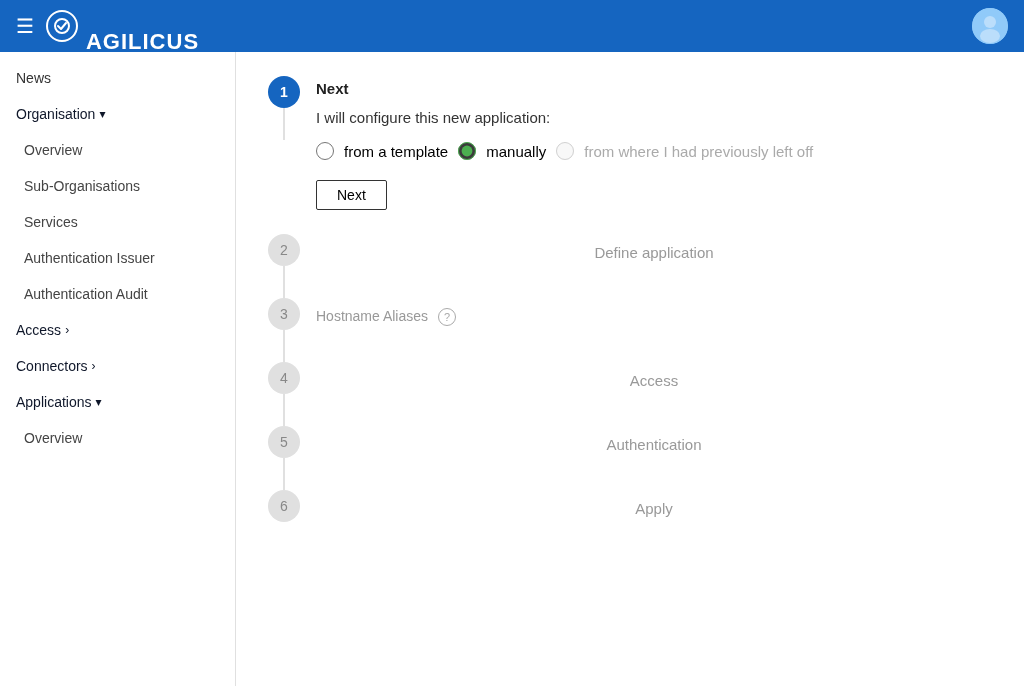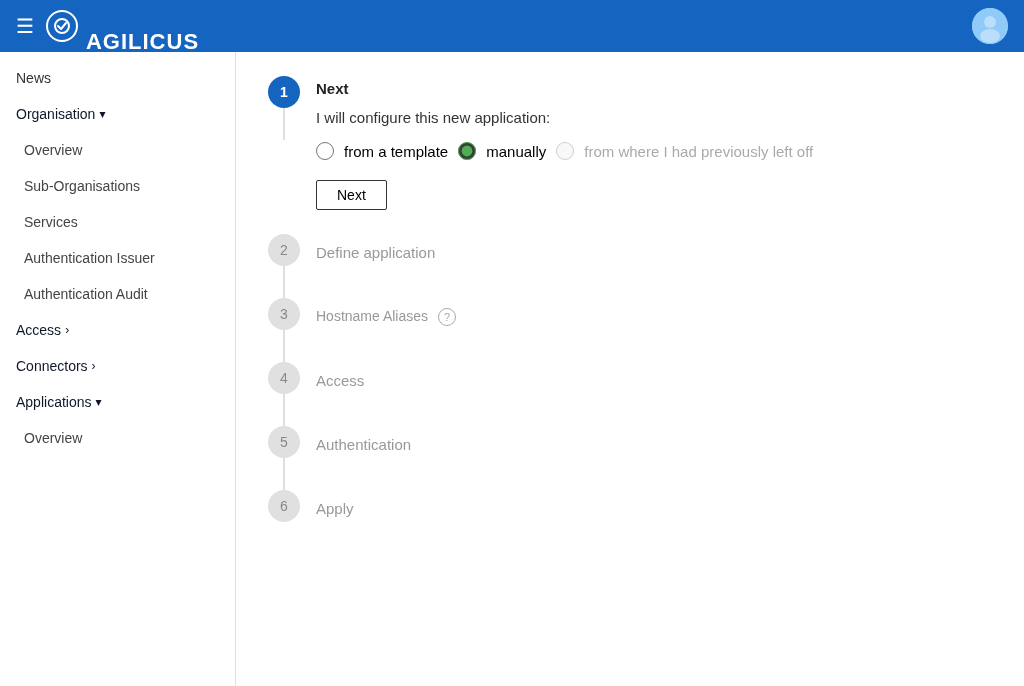--- a/index.html
+++ b/index.html
@@ -177,6 +177,7 @@
       color: #999;
       margin-bottom: 0;
       padding-top: 6px;
+      text-align: center;
     }
 
     .step-subtitle {

